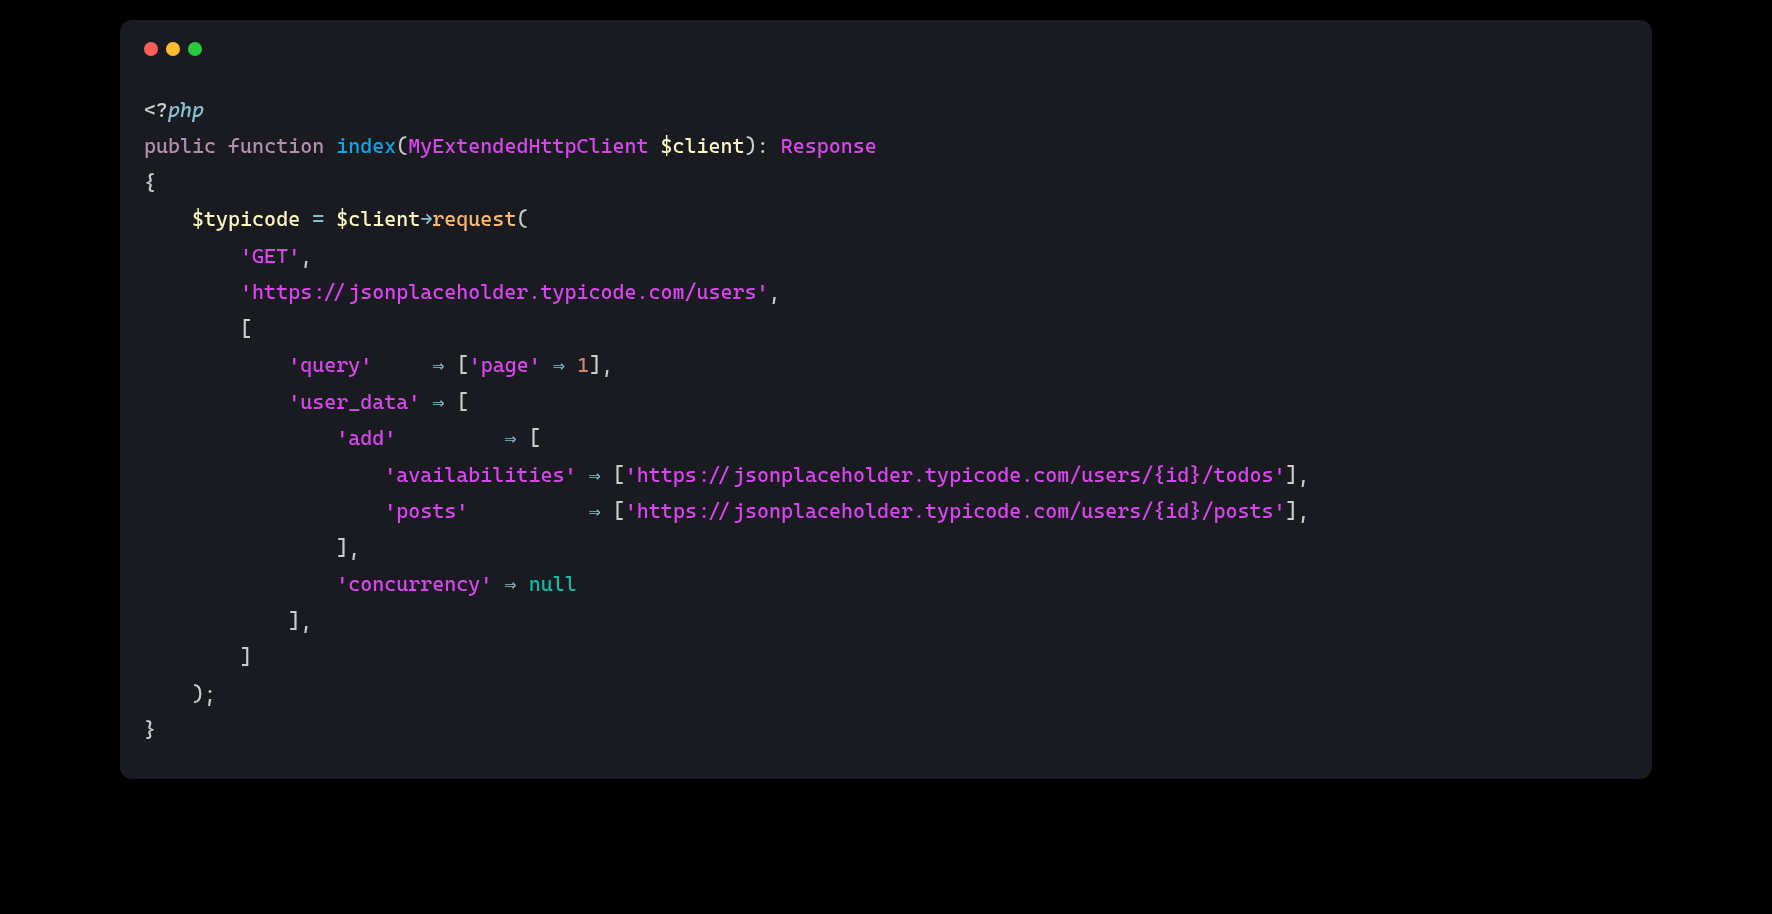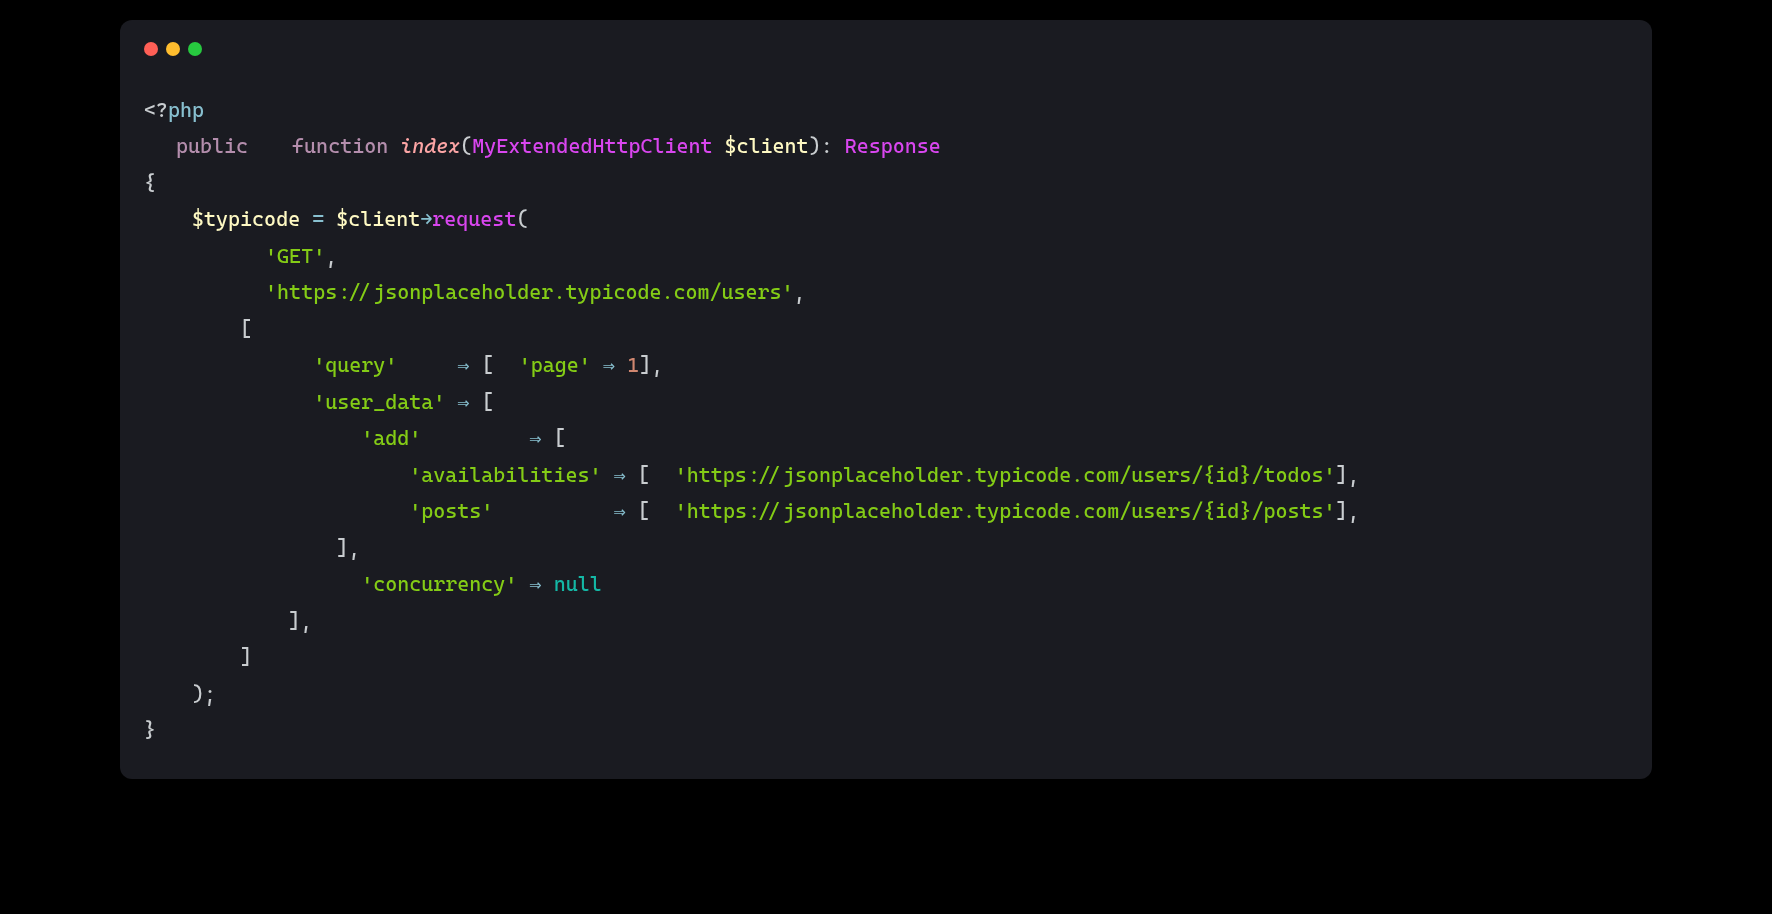--- a/index.html
+++ b/index.html
@@ -41,7 +41,7 @@
     }
     .c-lt      { color: #c9cdd0; }
     .c-qm      { color: #c9cdd0; }
-    .c-php     { color: #88c0d0; }
+    .c-php     { color: #88c0d0; font-style: italic; }
     .c-kw      { color: #b48ead; margin-left: 32px; }
     .c-fn      { color: #fca5a5; font-style: italic; }
     .c-punc    { color: #c9cdd0; }

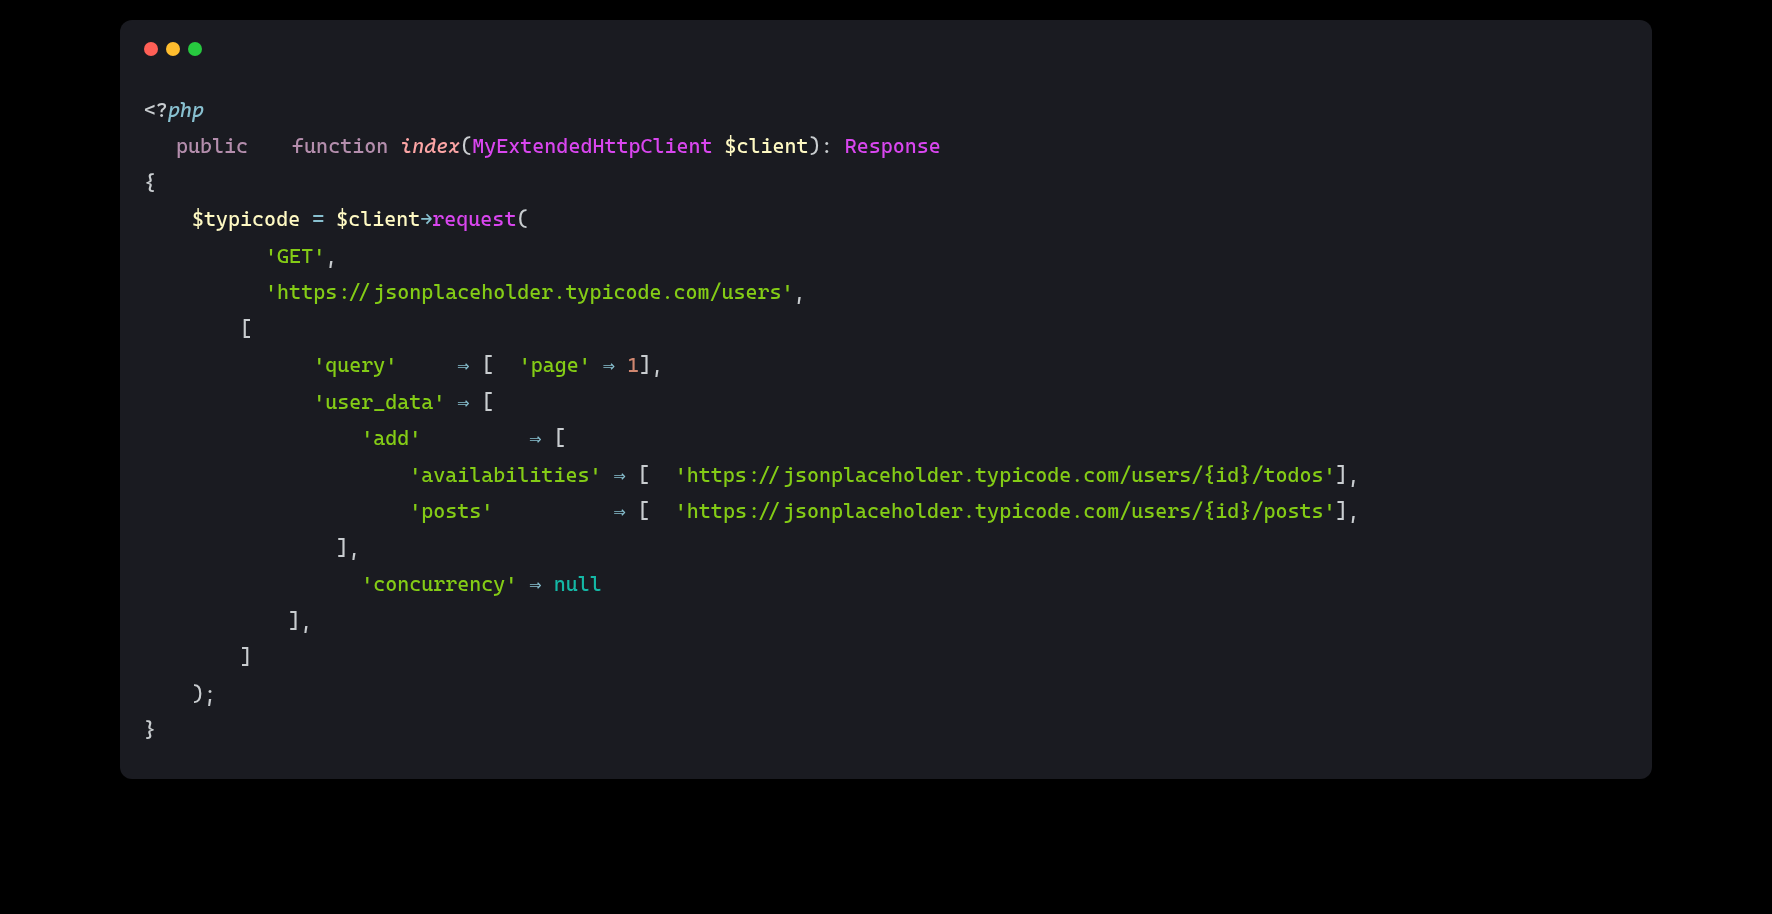--- a/index.html
+++ b/index.html
@@ -42,7 +42,7 @@
     .c-lt      { color: #c9cdd0; }
     .c-qm      { color: #c9cdd0; }
     .c-php     { color: #88c0d0; font-style: italic; }
-    .c-kw      { color: #b48ead; margin-left: 32px; }
+    .c-kw      { color: #b48ead; }
     .c-fn      { color: #fca5a5; font-style: italic; }
     .c-punc    { color: #c9cdd0; }
     .c-type    { color: #d946ef; }

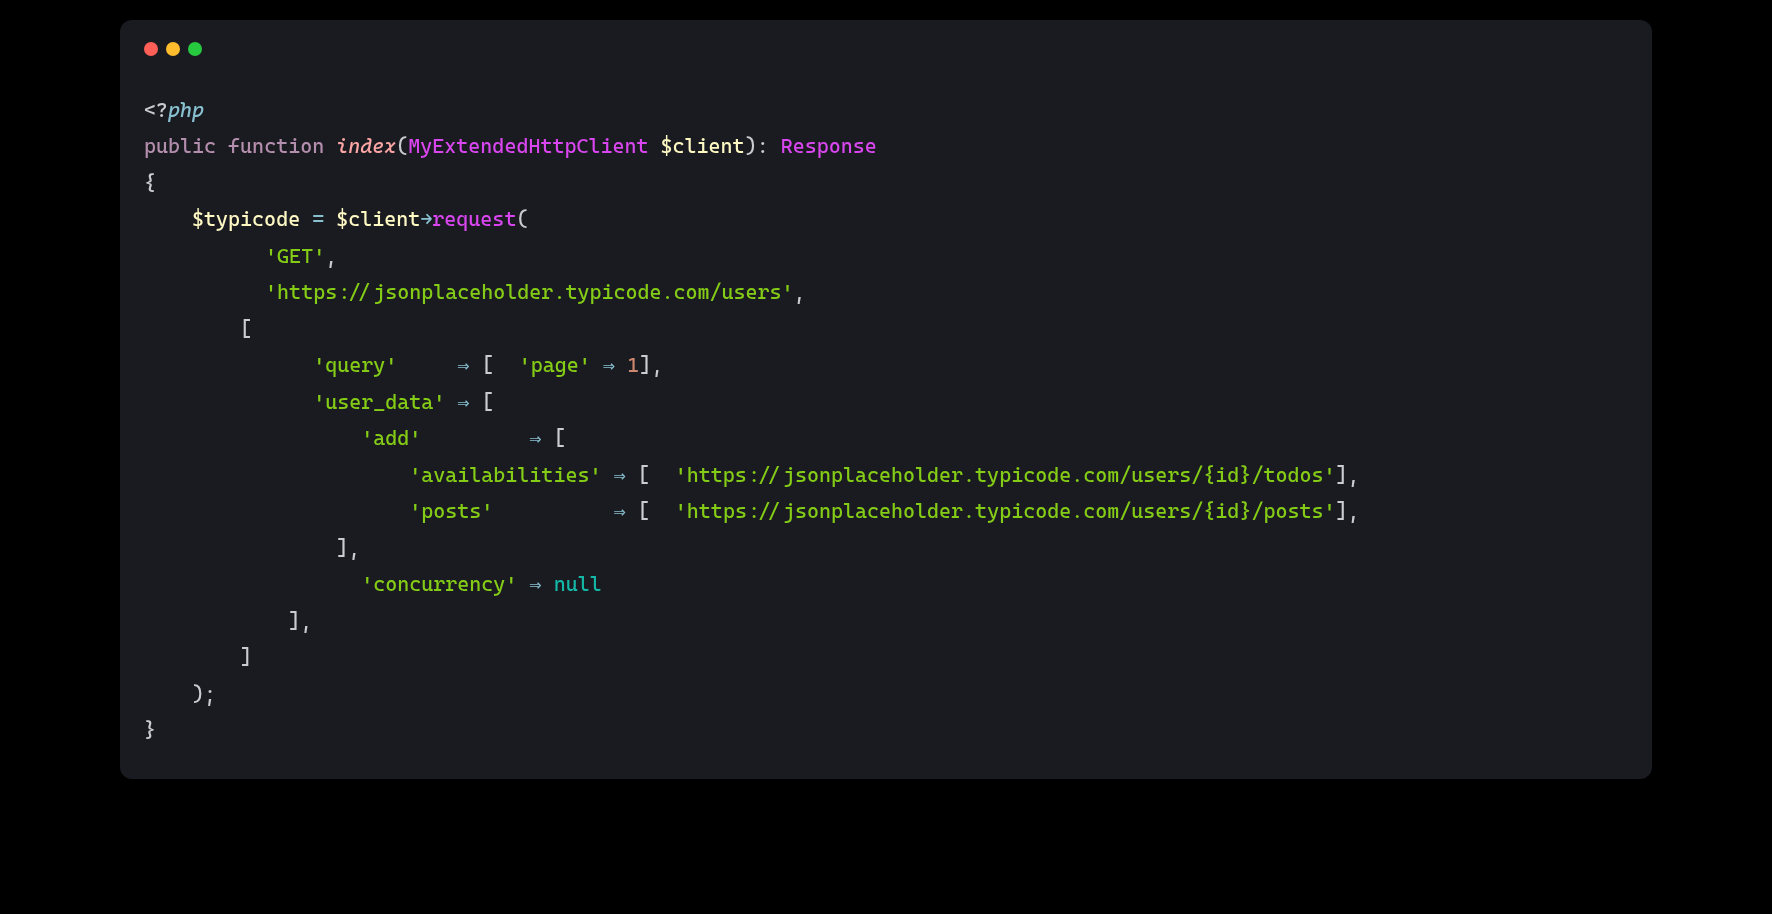--- a/index.html
+++ b/index.html
@@ -43,7 +43,7 @@
     .c-qm      { color: #c9cdd0; }
     .c-php     { color: #88c0d0; font-style: italic; }
     .c-kw      { color: #b48ead; }
-    .c-fn      { color: #fca5a5; font-style: italic; }
+    .c-fn      { color: #0ea5e9; }
     .c-punc    { color: #c9cdd0; }
     .c-type    { color: #d946ef; }
     .c-var     { color: #fef9c3; }

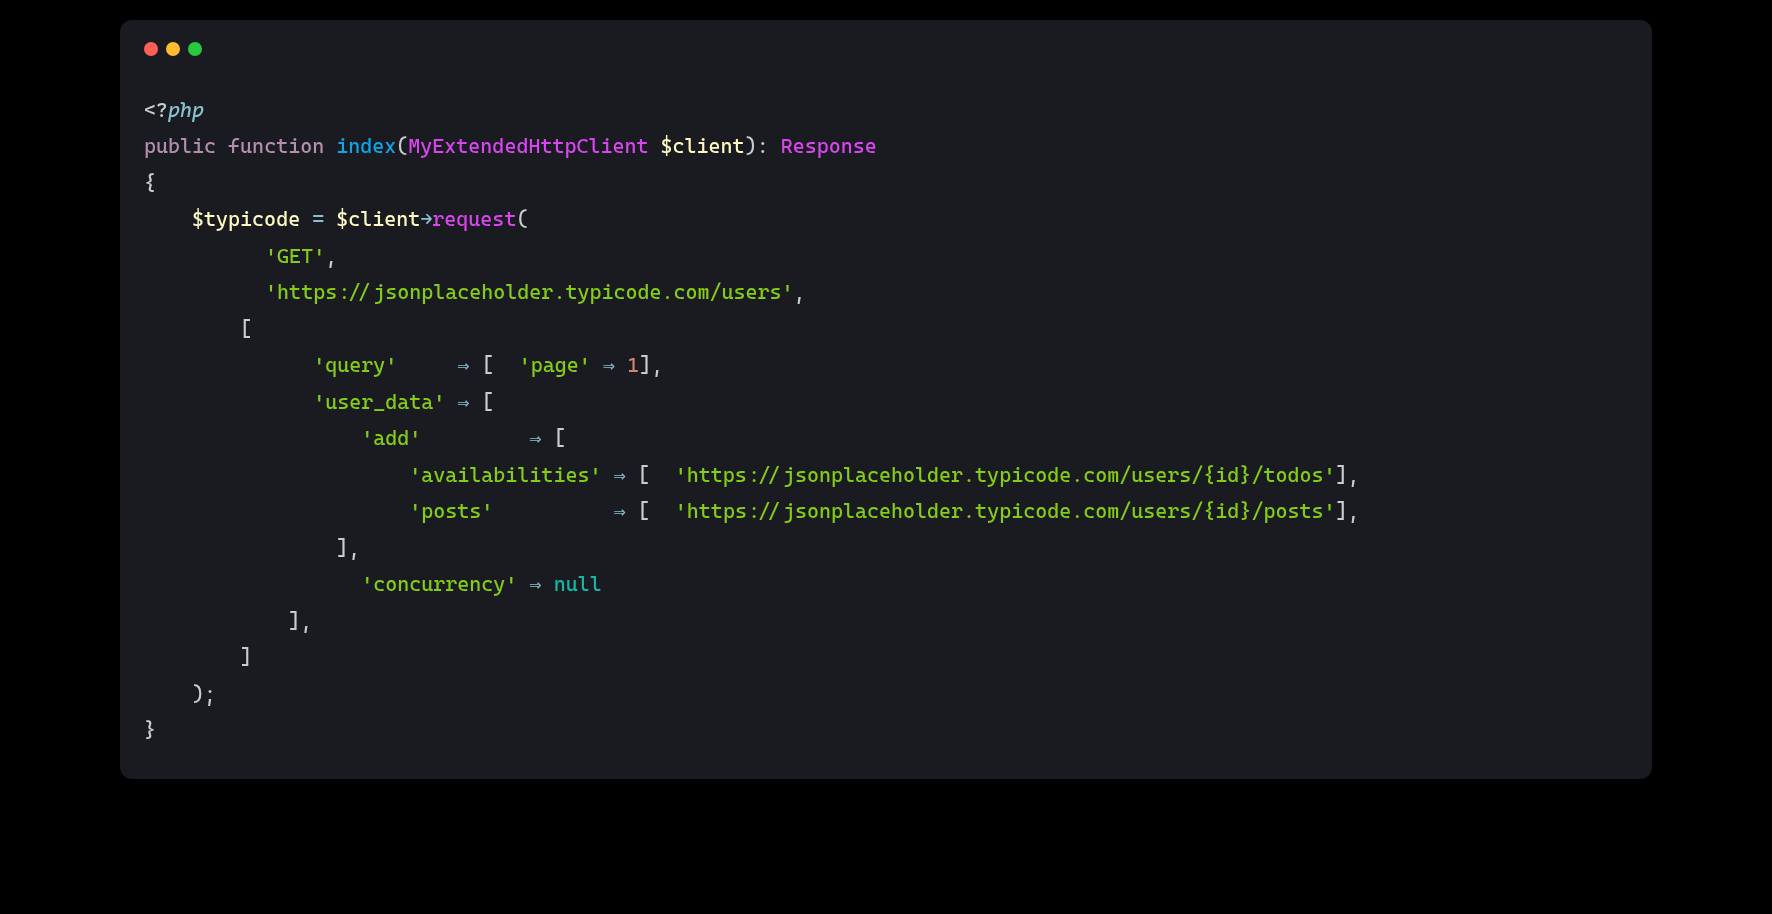--- a/index.html
+++ b/index.html
@@ -48,7 +48,7 @@
     .c-type    { color: #d946ef; }
     .c-var     { color: #fef9c3; }
     .c-op      { color: #88c0d0; }
-    .c-meth    { color: #d946ef; }
+    .c-meth    { color: #fdba74; }
     .c-str     { color: #84cc16; margin-left: 25px; }
     .c-num     { color: #d08770; }
     .c-null    { color: #14b8a6; }

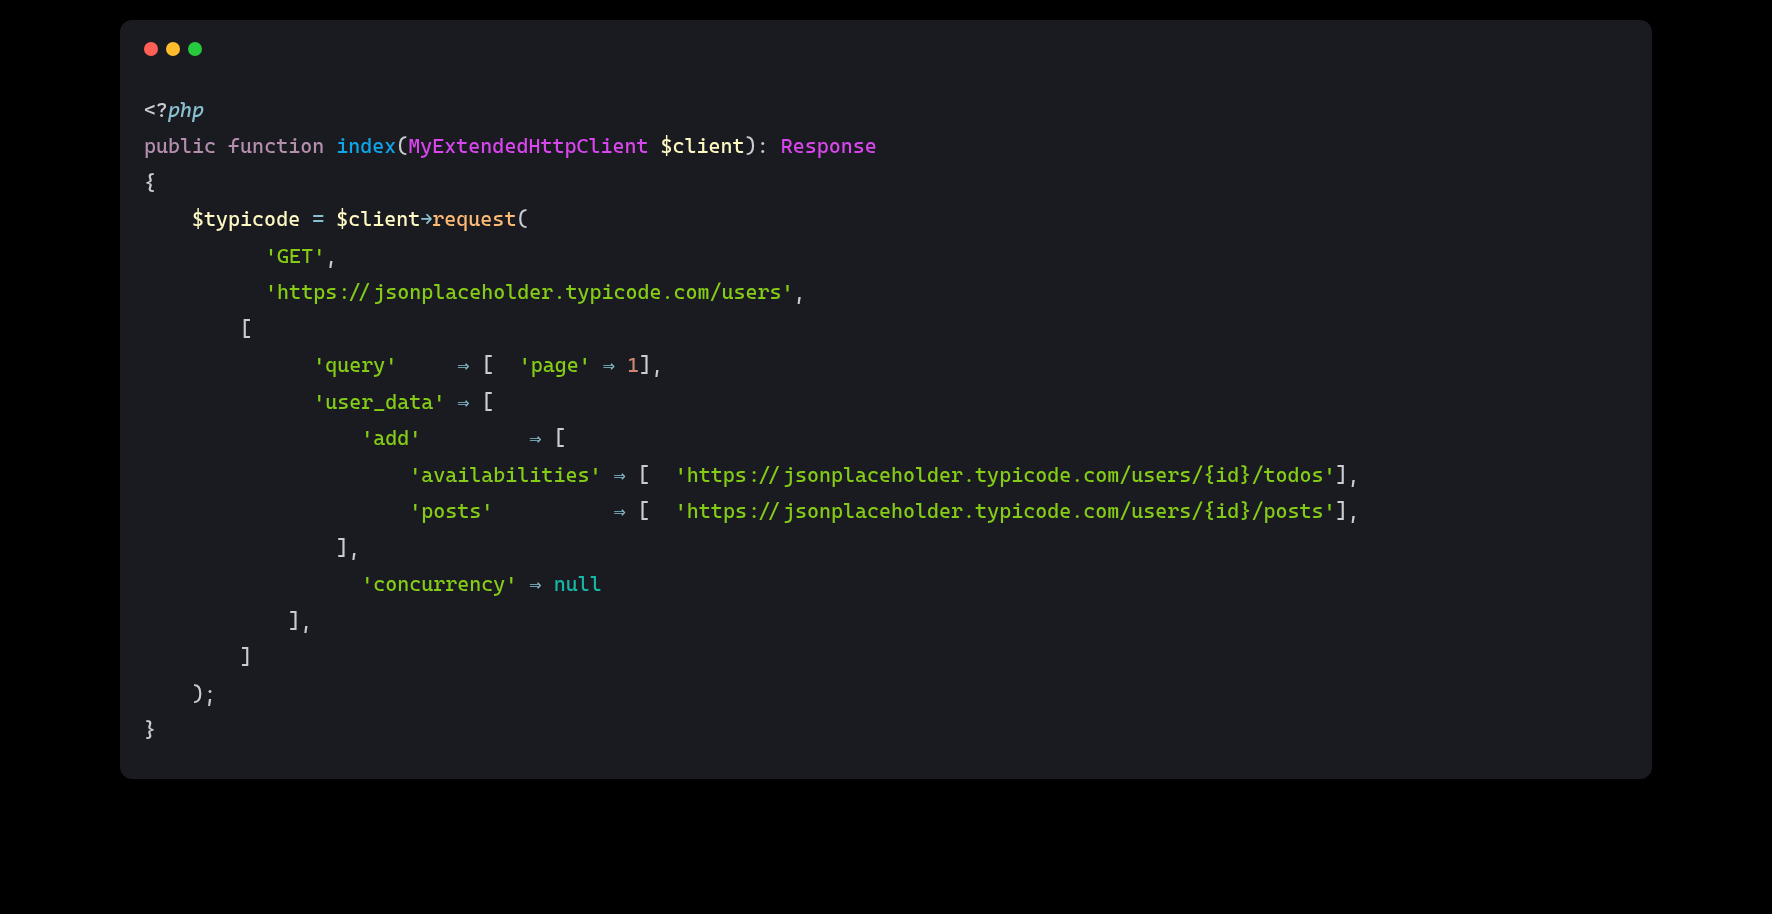--- a/index.html
+++ b/index.html
@@ -49,7 +49,7 @@
     .c-var     { color: #fef9c3; }
     .c-op      { color: #88c0d0; }
     .c-meth    { color: #fdba74; }
-    .c-str     { color: #84cc16; margin-left: 25px; }
+    .c-str     { color: #d946ef; }
     .c-num     { color: #d08770; }
     .c-null    { color: #14b8a6; }
   </style>

